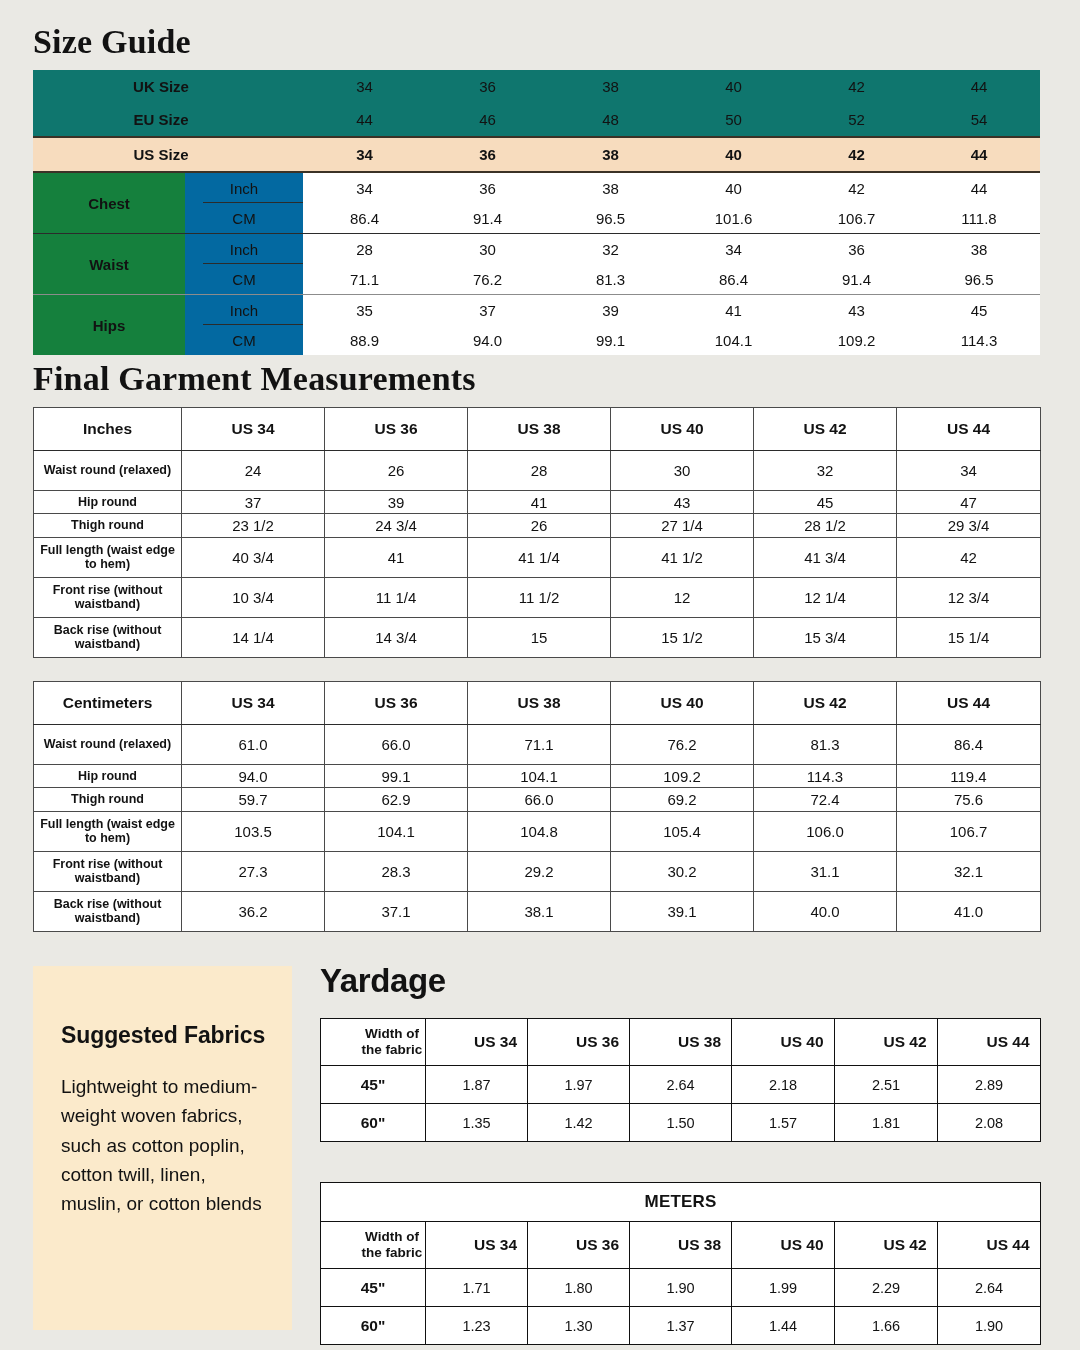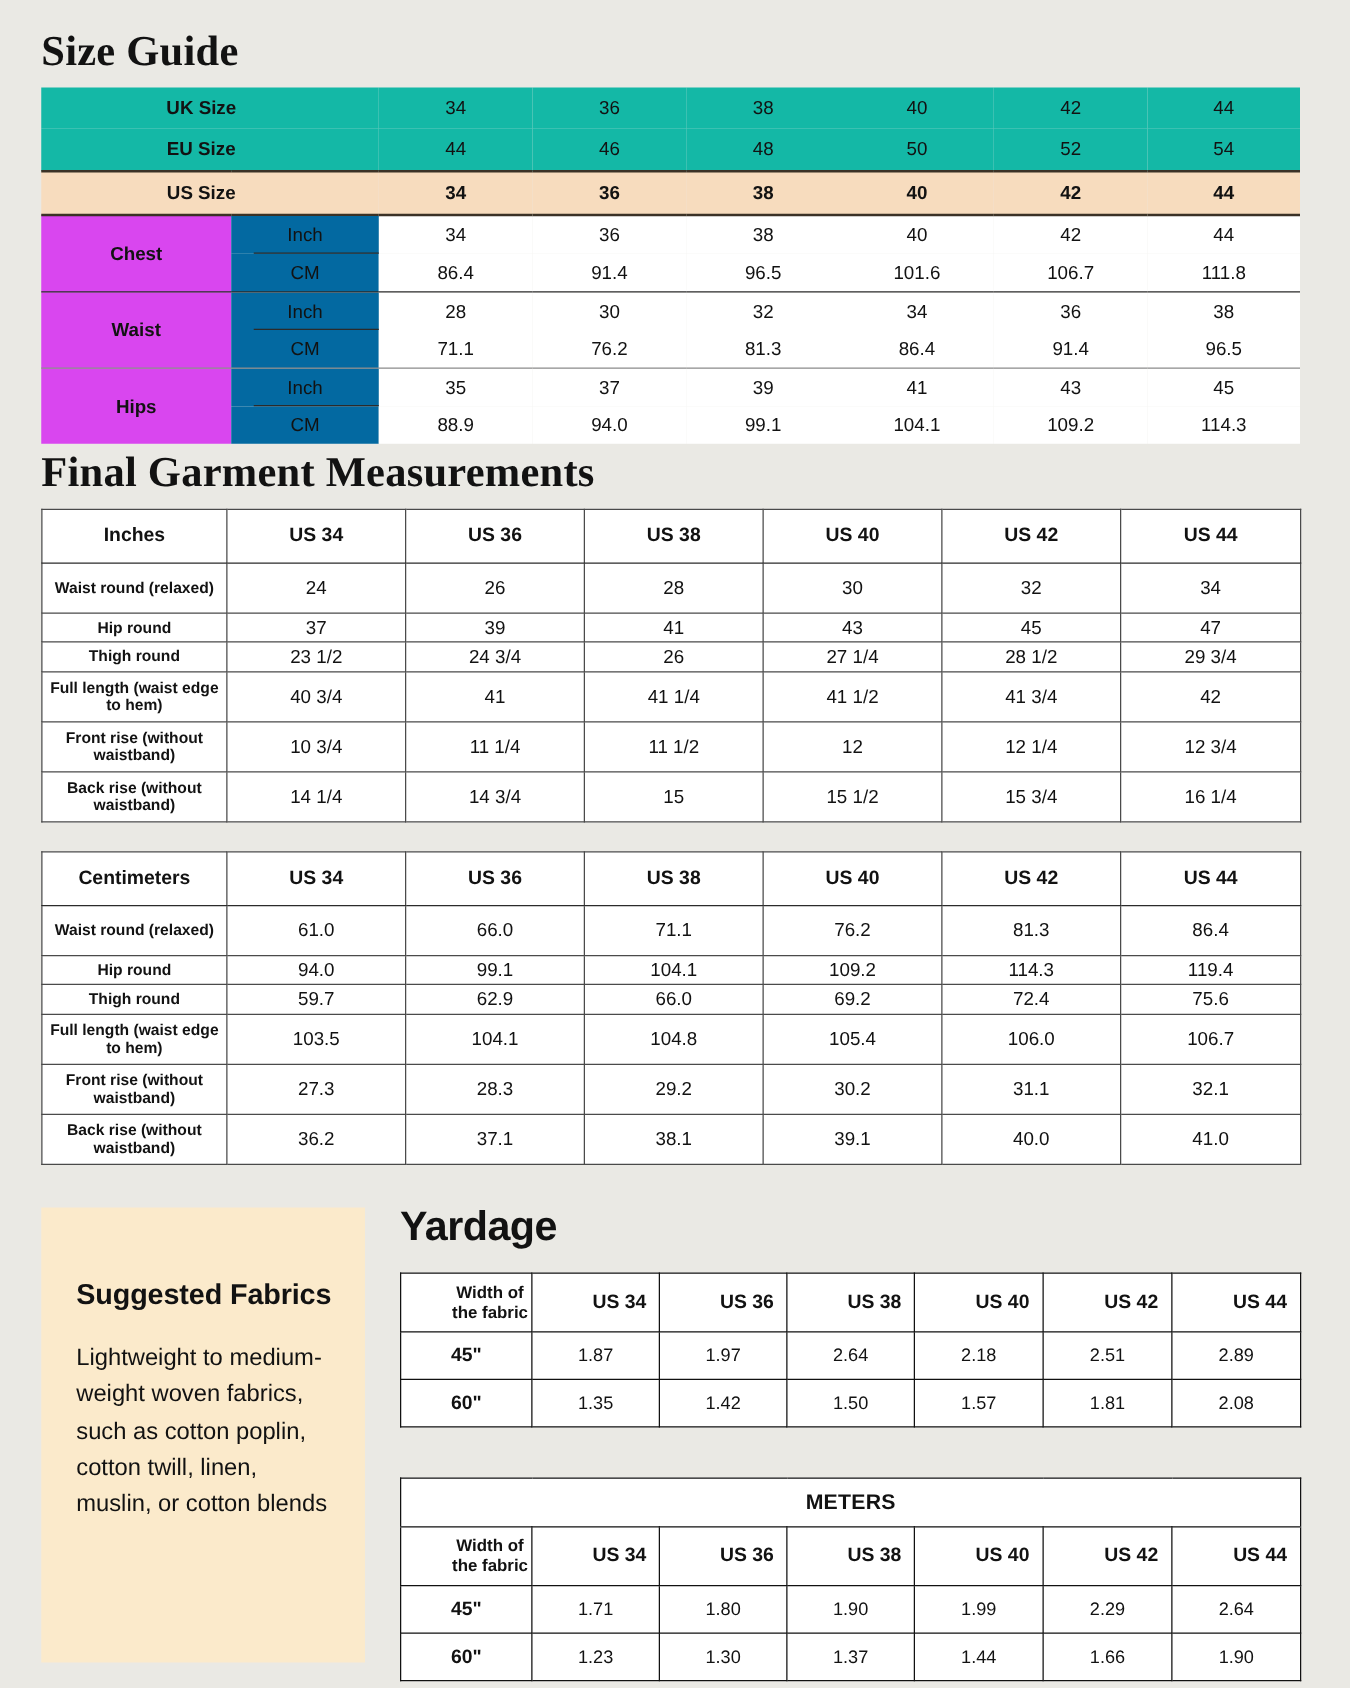--- a/index.html
+++ b/index.html
@@ -45,7 +45,7 @@
     font-weight:700;font-size:15.5px;text-align:right;
     padding-right:14px;
   }
-  .sg-row-uk,.sg-row-eu{background:#14b8a6;}
+  .sg-row-uk,.sg-row-eu{background:#0f766e;}
   .sg-row-uk td,.sg-row-eu td{height:33px;}
   .sg-row-us{background:#f7dcbe;}
   .sg-row-us td{height:33px;font-weight:700;}

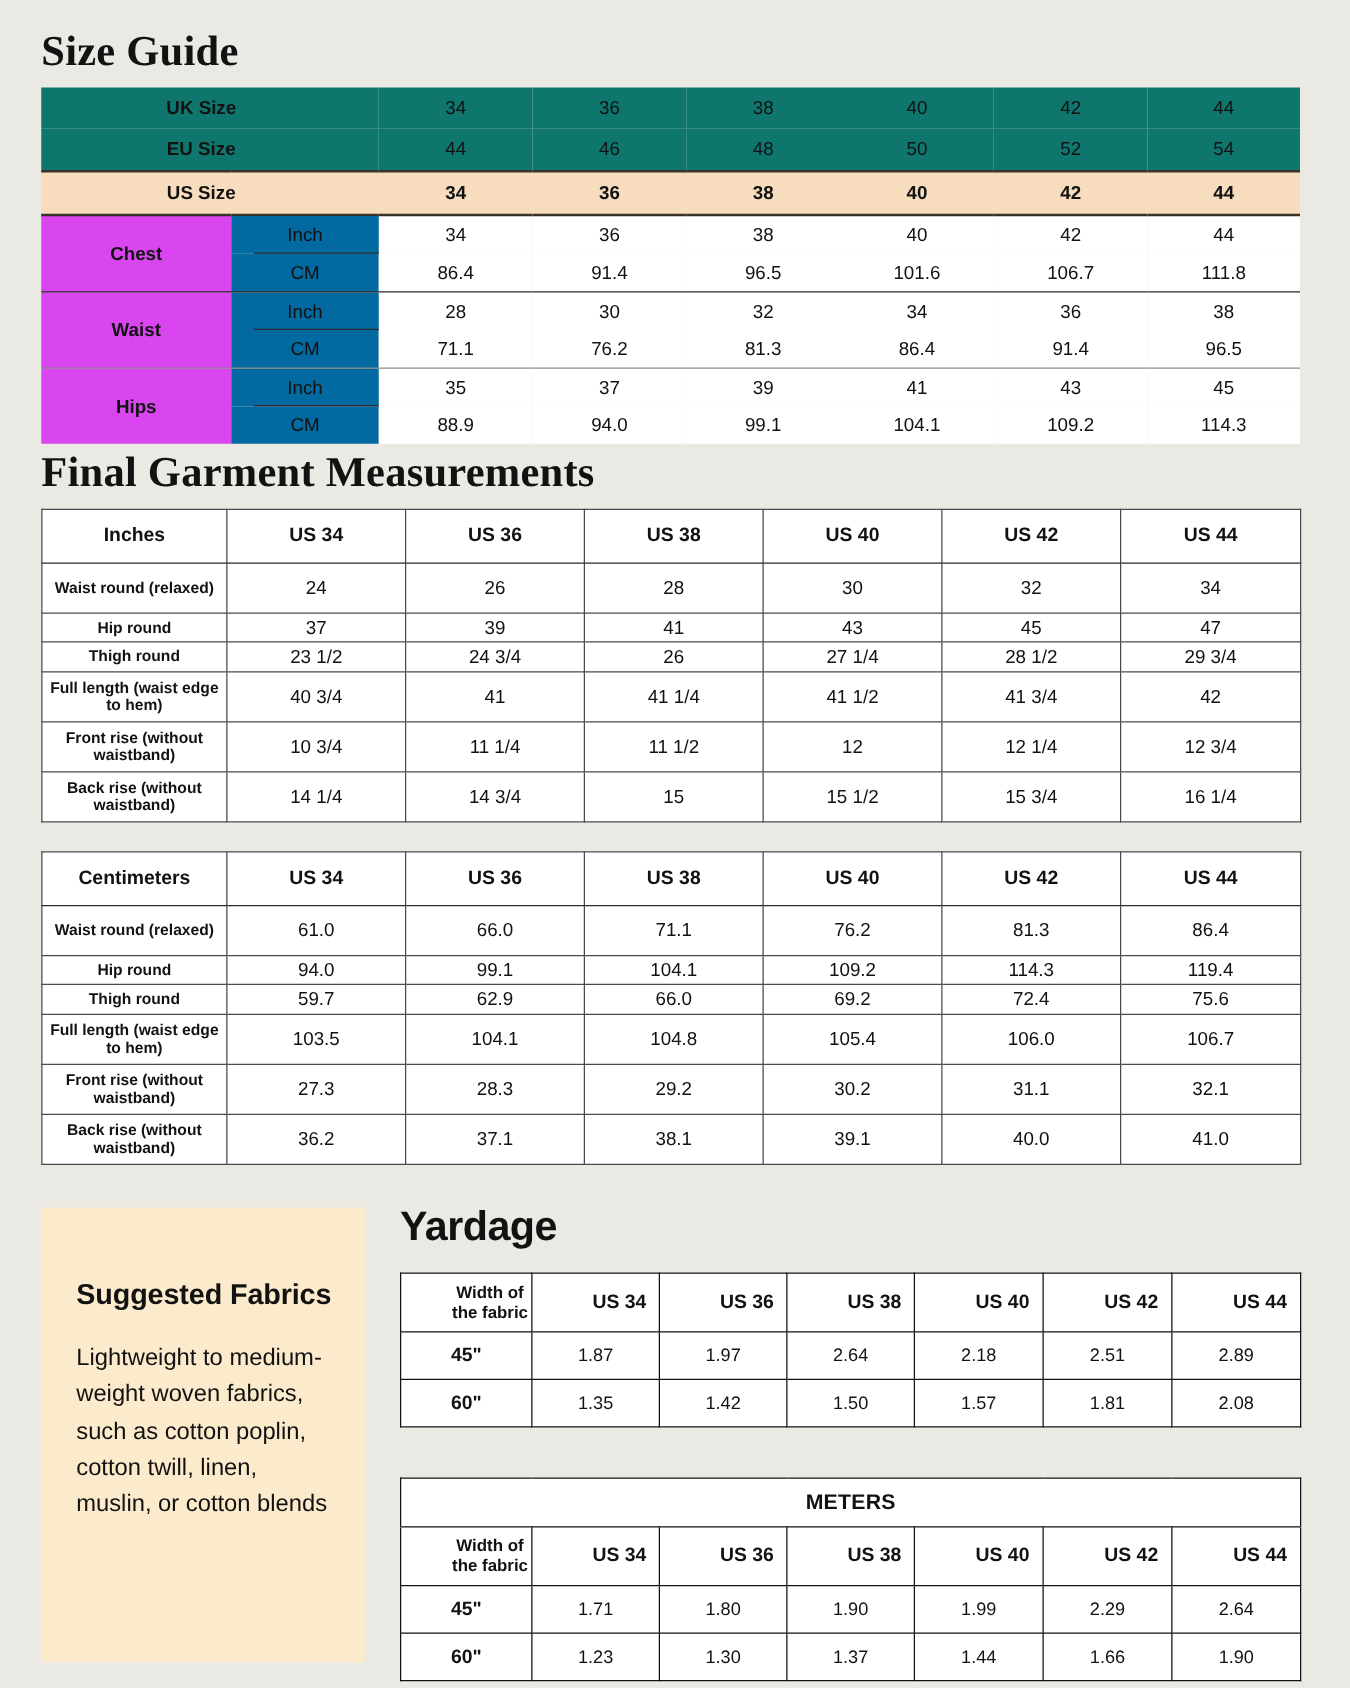--- a/index.html
+++ b/index.html
@@ -51,7 +51,7 @@
   .sg-row-us td{height:33px;font-weight:700;}
   .sg-row-us{border-top:2px solid #3b3226;border-bottom:2px solid #3b3226;}
   .sg-meas-name{
-    background:#d946ef;font-weight:700;font-size:16.5px;
+    background:#15803d;font-weight:700;font-size:16.5px;
     text-align:center;width:152px;
   }
   .sg-unit{

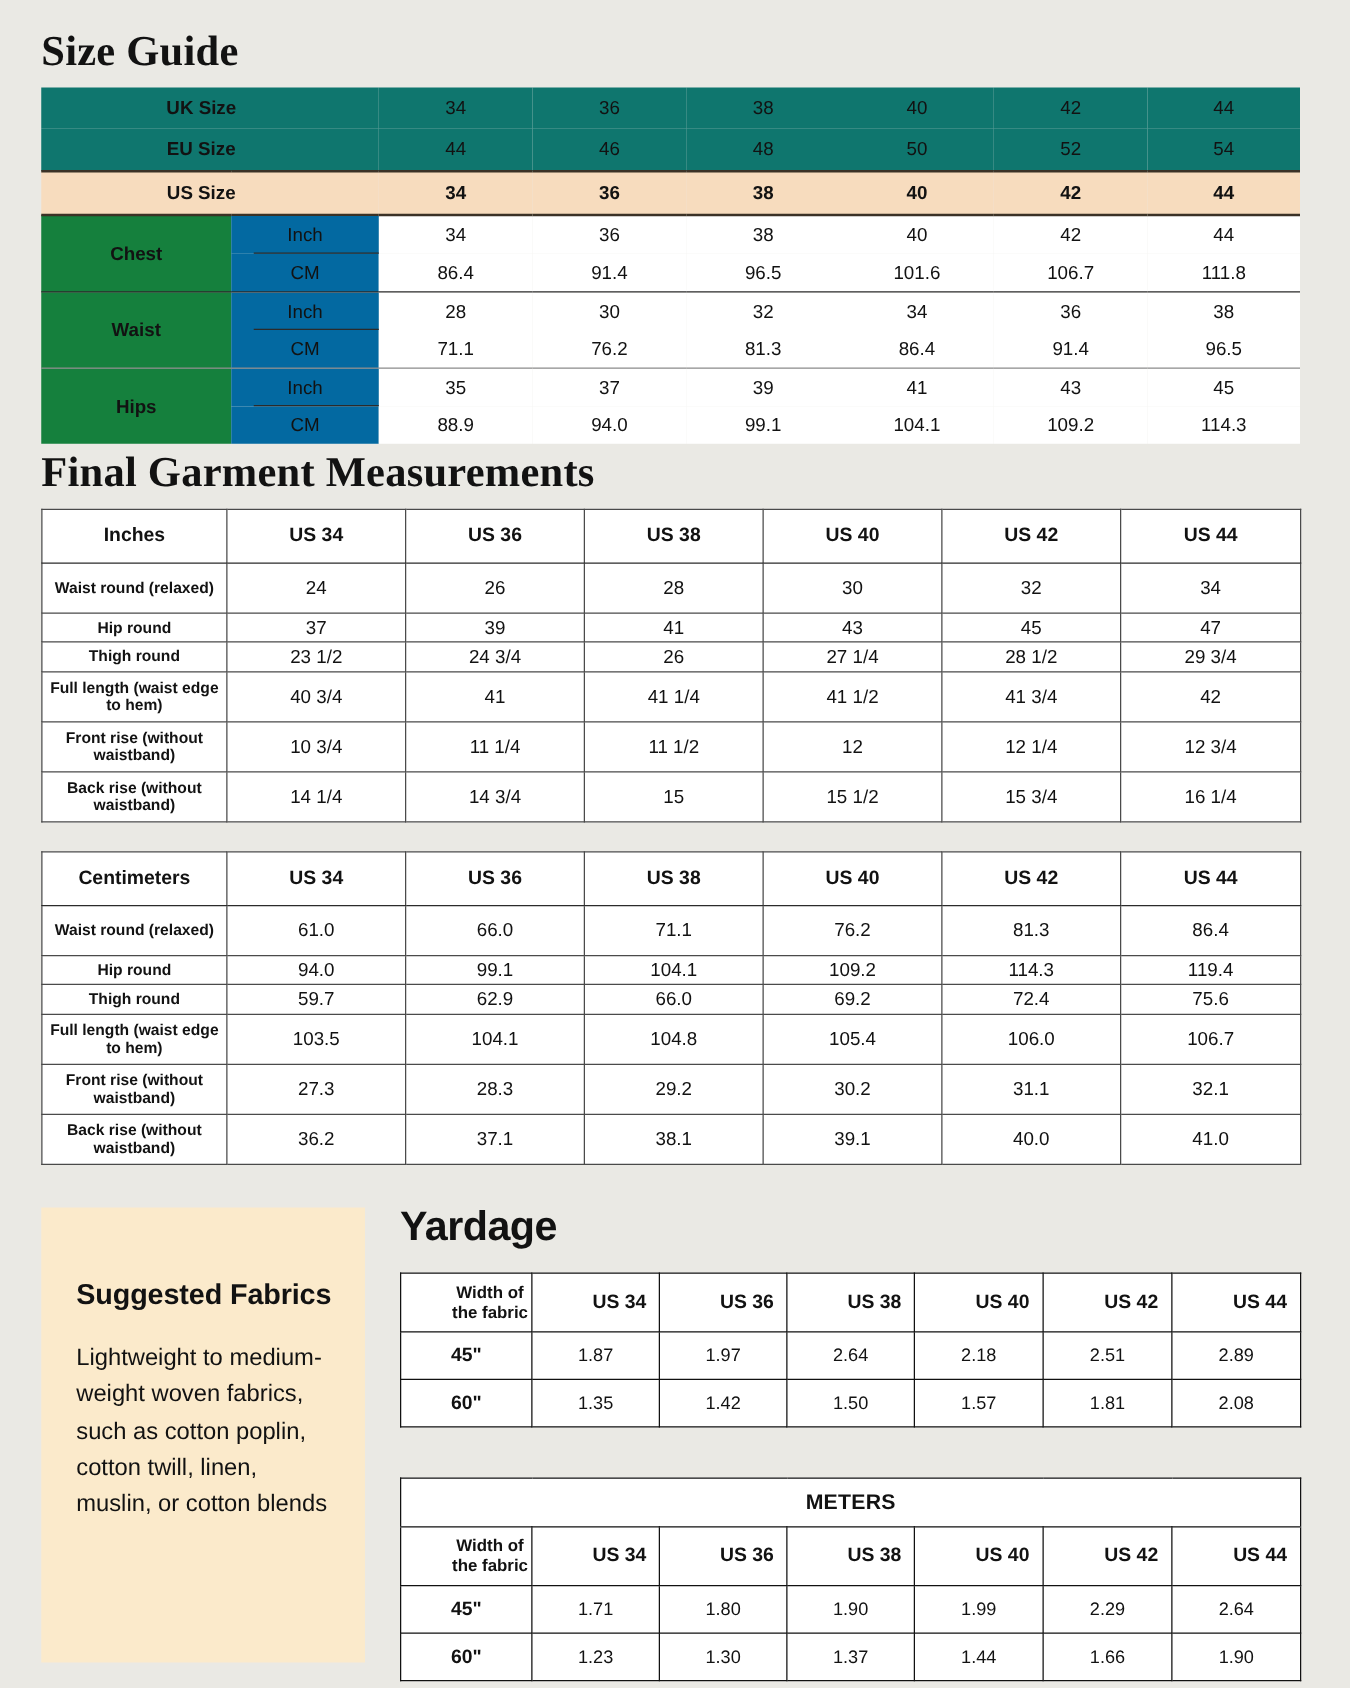--- a/index.html
+++ b/index.html
@@ -297,7 +297,7 @@
       <td class="v">15</td>
       <td class="v">15 1/2</td>
       <td class="v">15 3/4</td>
-      <td class="v">16 1/4</td>
+      <td class="v">15 1/4</td>
     </tr>
   </tbody>
 </table>

